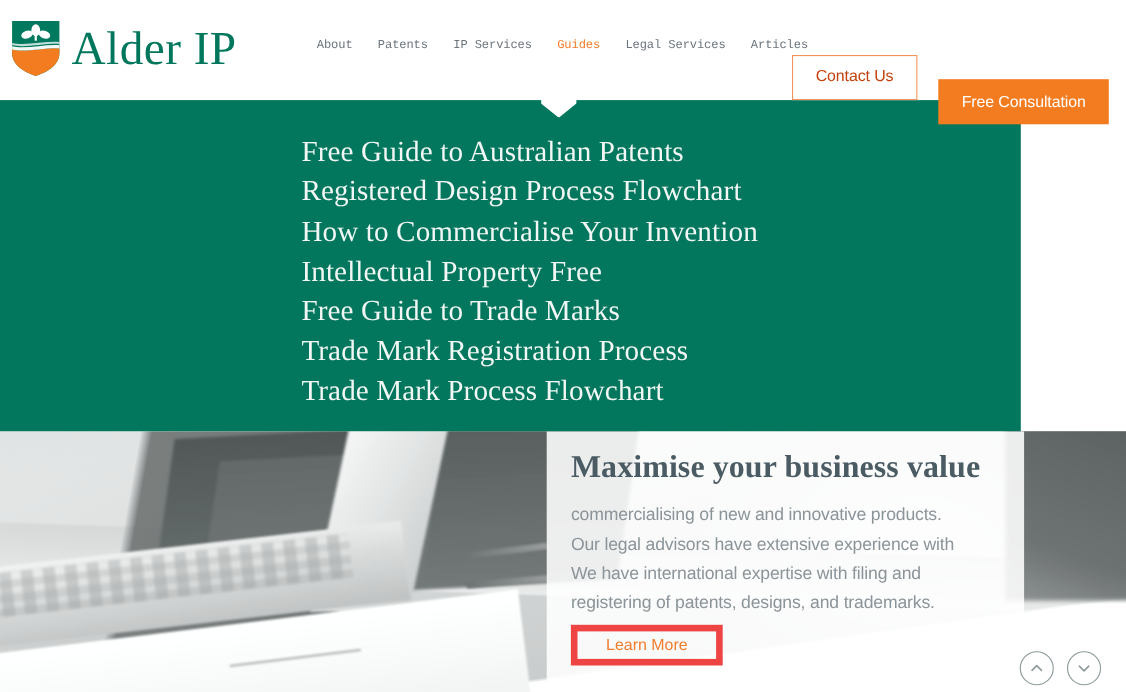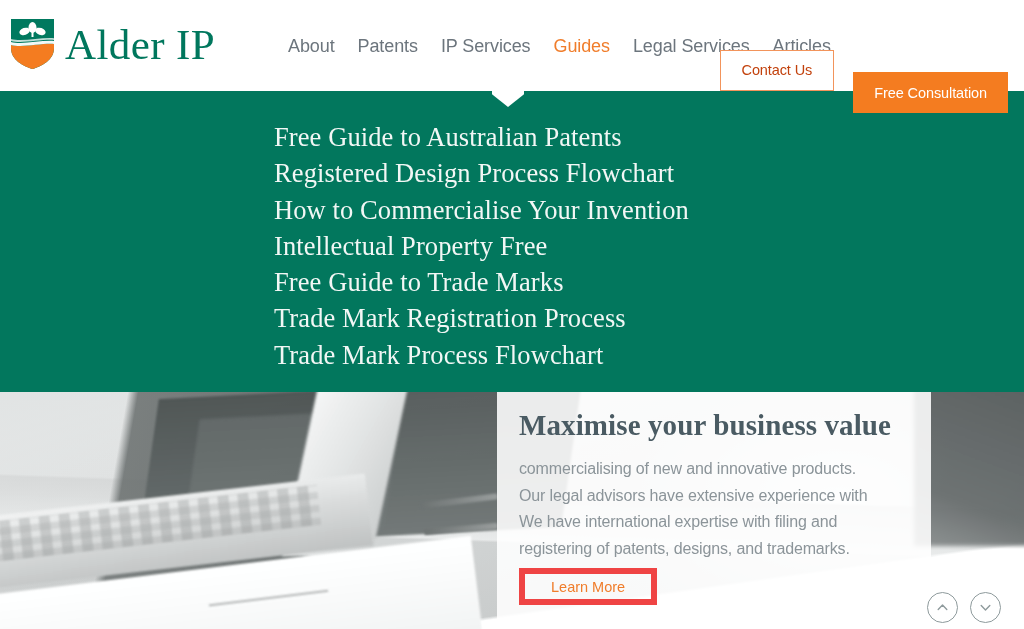--- a/index.html
+++ b/index.html
@@ -65,8 +65,8 @@
   }
 
   .nav-link {
-    font-family: Liberation Sans, sans-serif;
-    font-size: 18px;
+    font-family: Liberation Mono, monospace;
+    font-size: 11px;
     color: #6c757d;
     text-decoration: none;
     white-space: nowrap;

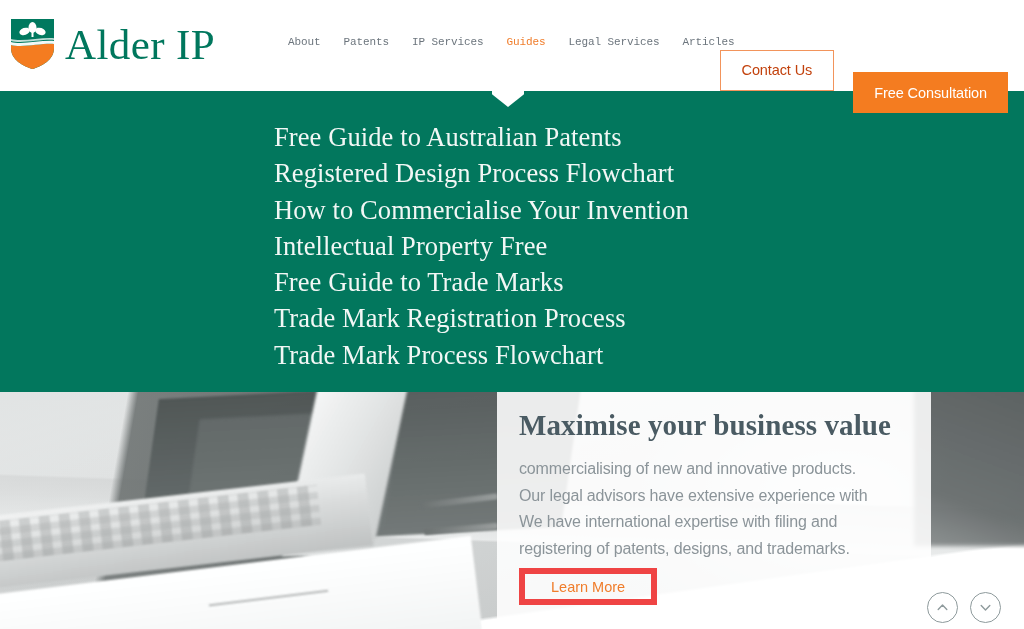--- a/index.html
+++ b/index.html
@@ -122,7 +122,7 @@
   .mega-dropdown {
     position: absolute;
     top: 91px; left: 0;
-    width: 1024px;
+    width: 928px;
     height: 301px;
     background: #02775d;
     z-index: 20;

